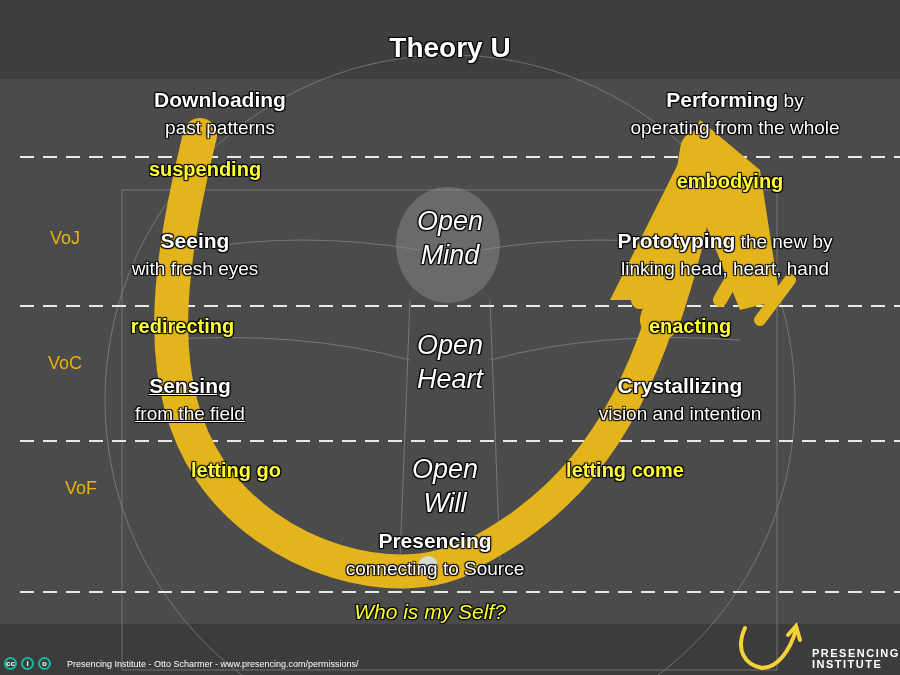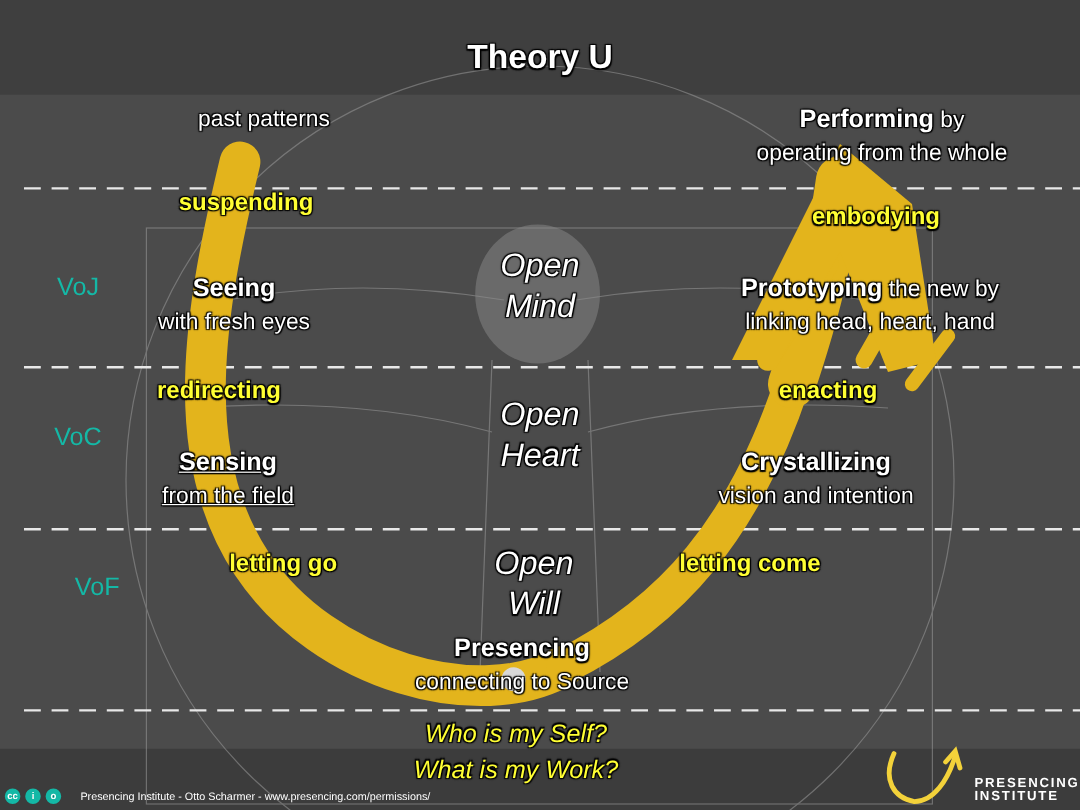--- a/index.html
+++ b/index.html
@@ -67,7 +67,7 @@
 <div class="t title">Theory U</div>
 
 <div class="t stage" style="left:120px;width:200px;top:86px;">
-  <div>past patterns</div>
+  <b>Downloading</b><div>past patterns</div>
 </div>
 <div class="t stage" style="left:590px;width:290px;top:86px;">
   <b>Performing</b><span> by</span><div>operating from the whole</div>

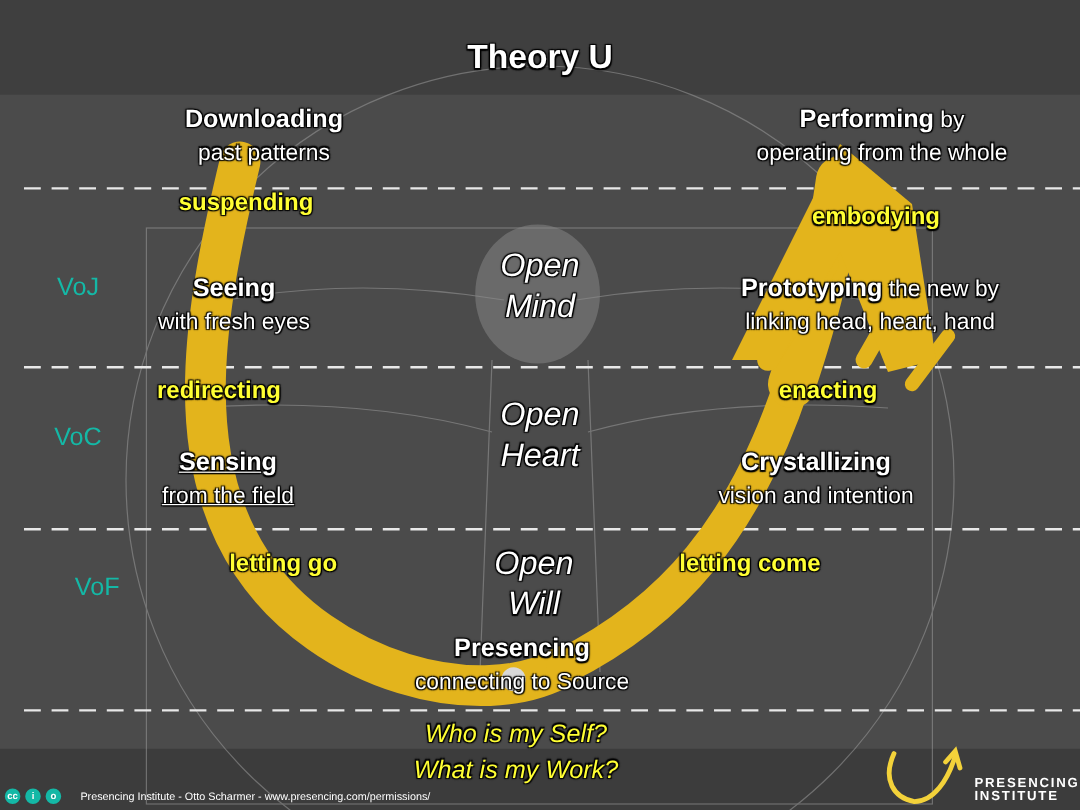--- a/index.html
+++ b/index.html
@@ -13,7 +13,7 @@
   .stage { color:#fff; font-size:19px; line-height:27px; }
   .stage b { font-weight:bold; font-size:21px; }
   .yl { color:#ffff33; font-weight:bold; font-size:20px; }
-  .voice { color:#14b8a6; font-size:21px; text-shadow:none; }
+  .voice { color:#eab308; font-size:18px; text-shadow:none; }
   .open { color:#fff; font-style:italic; font-size:27px; line-height:34px; }
   .q { color:#ffff33; font-style:italic; font-size:21px; line-height:30px; }
   .footer { position:absolute; left:4px; top:657px; display:flex; align-items:center; gap:4px; }

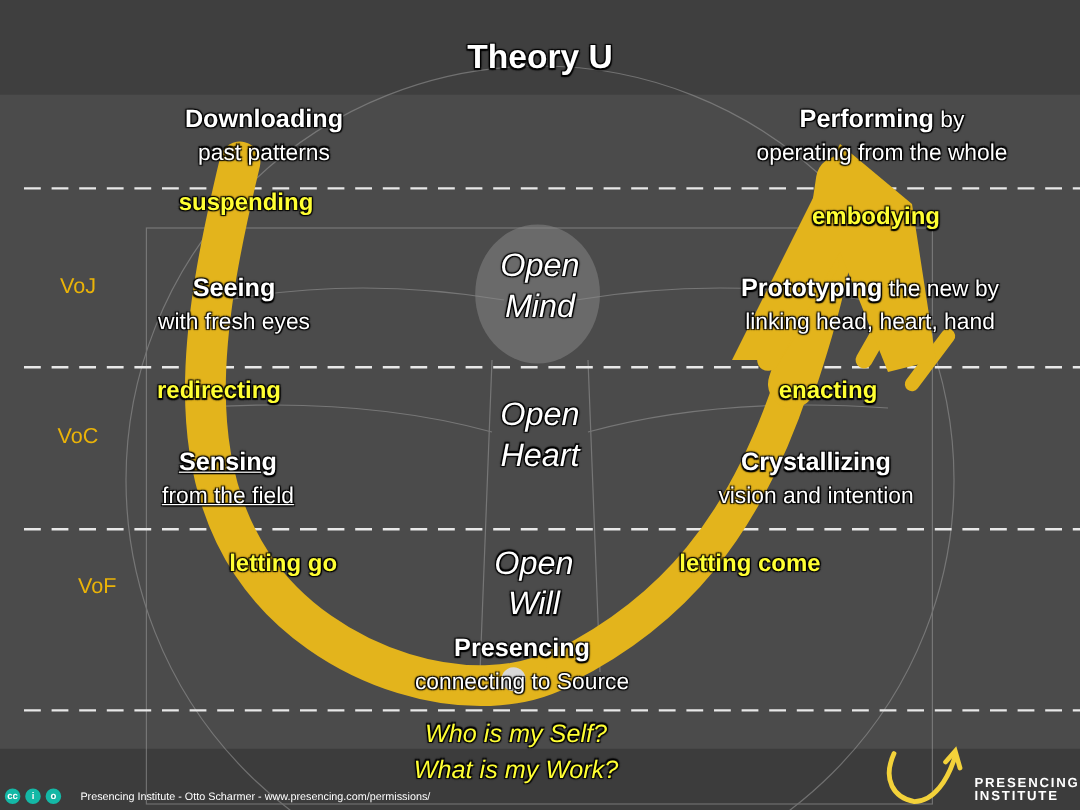--- a/index.html
+++ b/index.html
@@ -114,7 +114,6 @@
 
 <div class="t q" style="left:310px;width:240px;top:597px;">
   <div>Who is my Self?</div>
-  <div>What is my Work?</div>
 </div>
 
 <div class="footer">

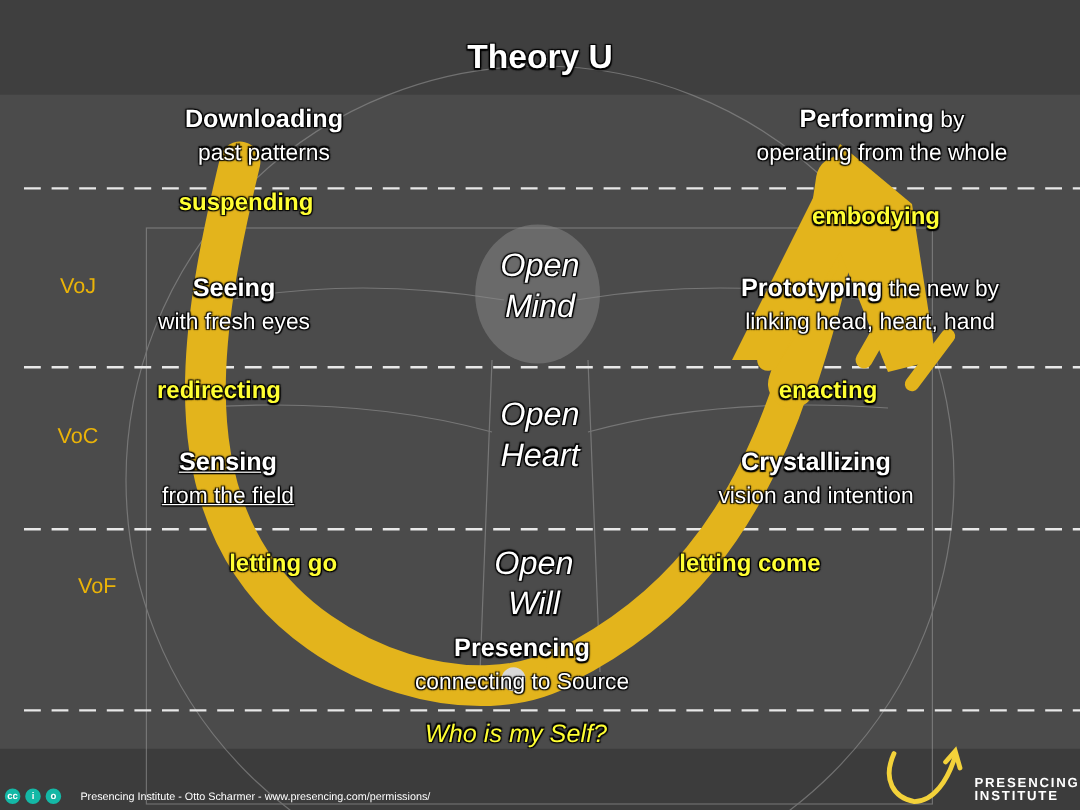--- a/index.html
+++ b/index.html
@@ -17,7 +17,7 @@
   .open { color:#fff; font-style:italic; font-size:27px; line-height:34px; }
   .q { color:#ffff33; font-style:italic; font-size:21px; line-height:30px; }
   .footer { position:absolute; left:4px; top:657px; display:flex; align-items:center; gap:4px; }
-  .cc { width:13px; height:13px; border:6px solid #14b8a6; border-radius:50%; color:#fff; font-size:8px; font-weight:bold; display:flex; align-items:center; justify-content:center; box-sizing:border-box; }
+  .cc { width:13px; height:13px; border:2px solid #14b8a6; border-radius:50%; color:#fff; font-size:8px; font-weight:bold; display:flex; align-items:center; justify-content:center; box-sizing:border-box; }
   .foot-text { color:#fff; font-size:9px; font-weight:normal; margin-left:12px; }
   .logo-text { position:absolute; left:812px; top:648px; color:#fff; font-weight:bold; font-size:11px; line-height:11px; letter-spacing:1.5px; }
 </style>

